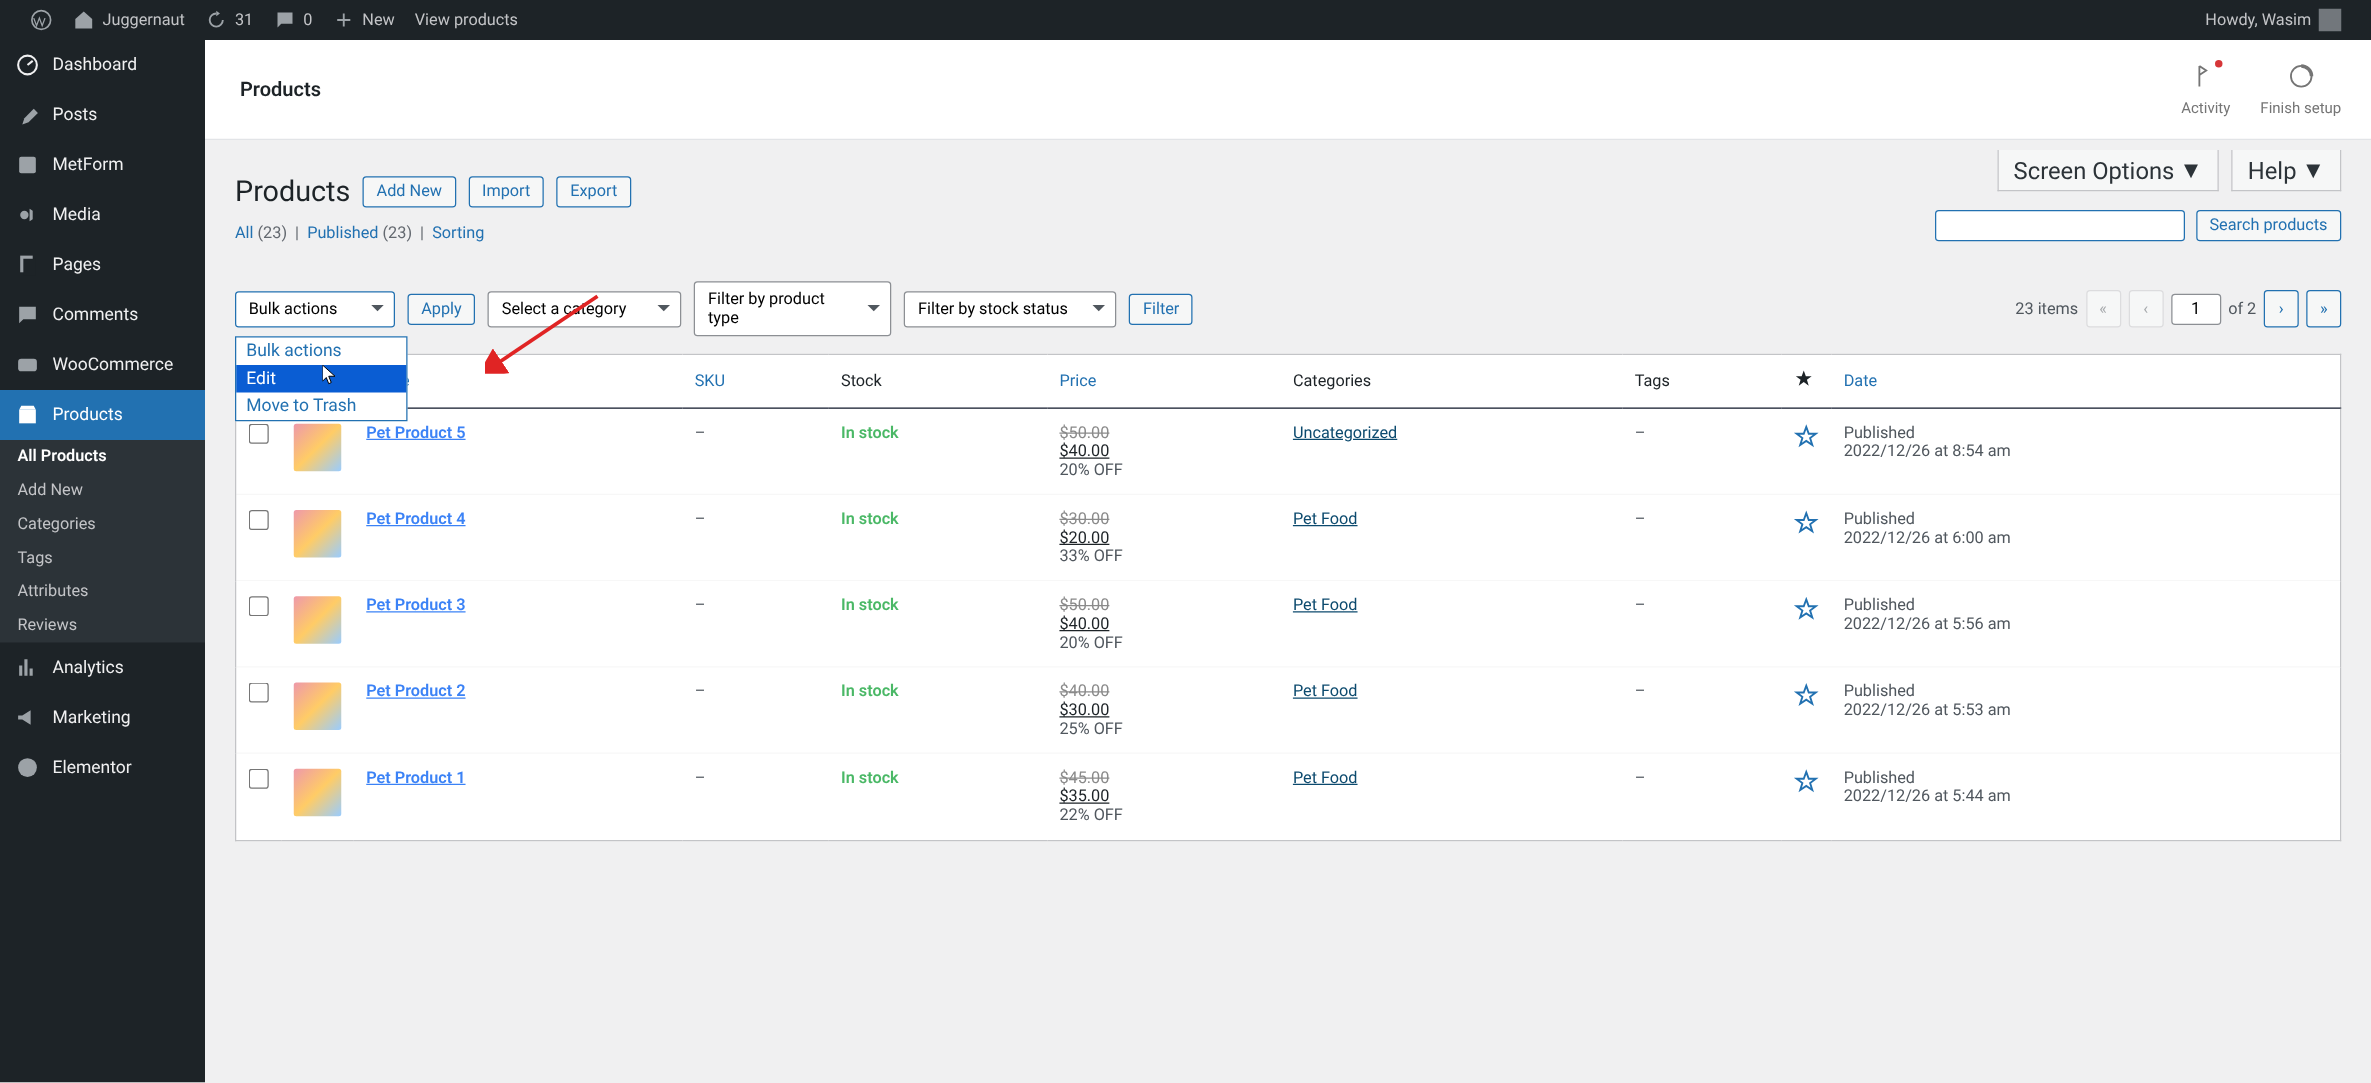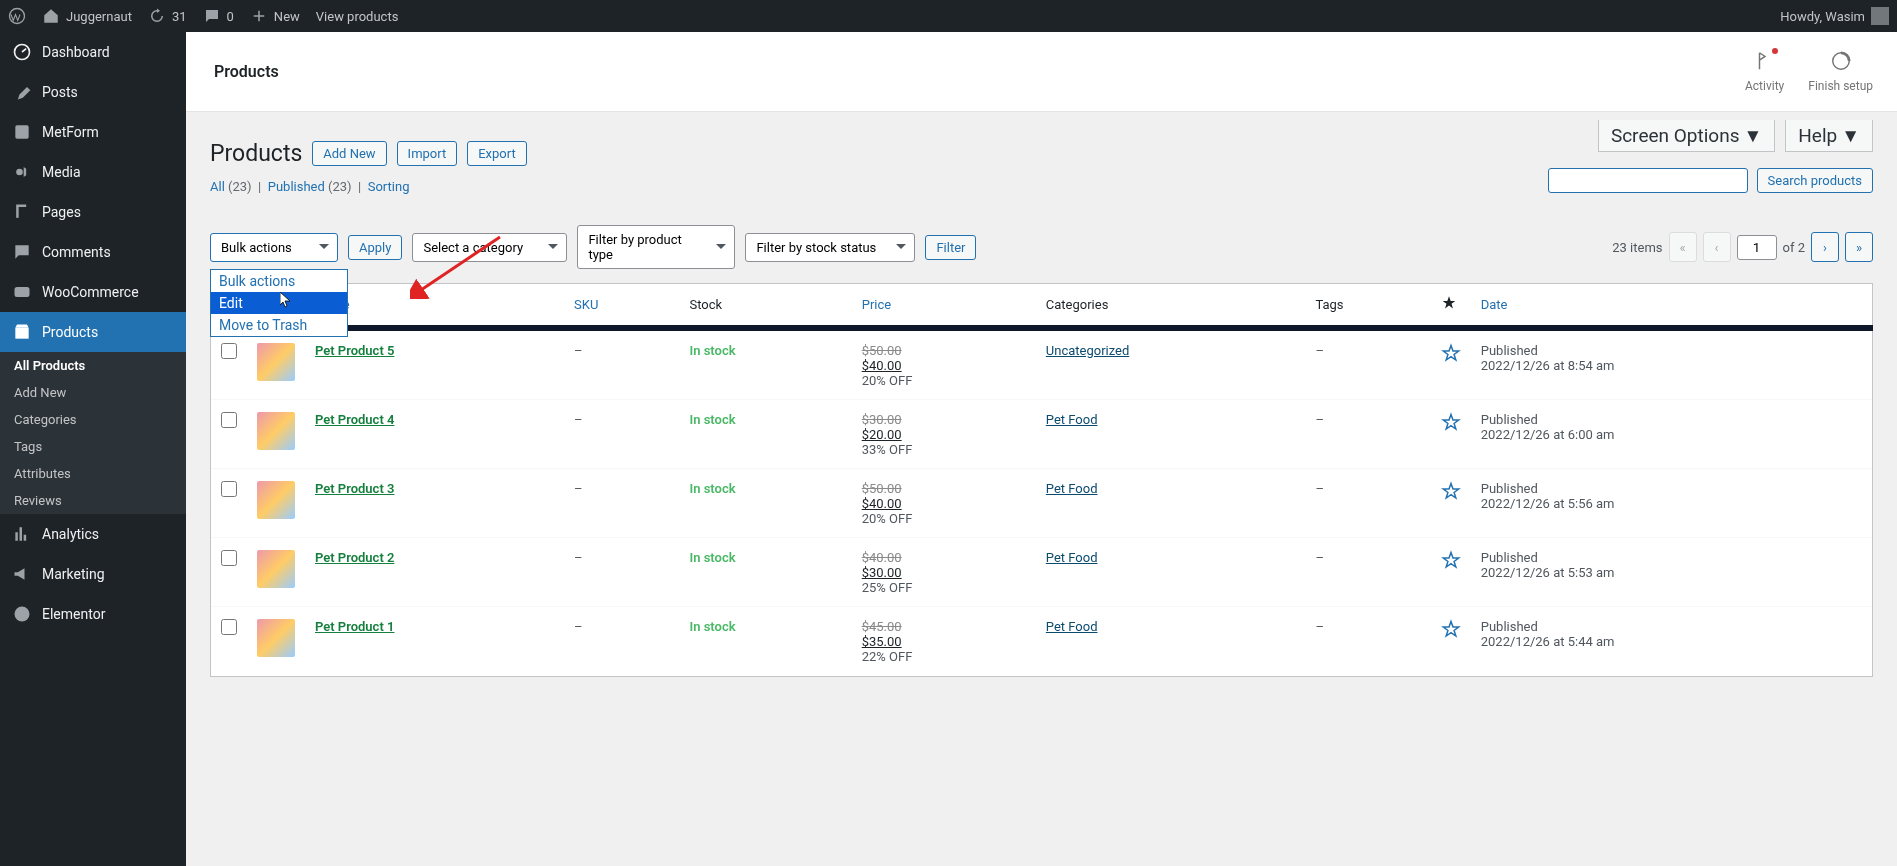--- a/index.html
+++ b/index.html
@@ -6,7 +6,7 @@
 body { background: #f0f0f1; overflow-x: hidden; }
 
 
-.adminbar { height: 32px; background: #1d2327; color: #c3c4c7; display: flex; align-items: center; font-size: 13px; padding: 0 8px; }
+.adminbar { height: 32px; background: #1d2327; color: #c3c4c7; display: flex; align-items: center; font-size: 13px; padding: 0 24px; }
 .adminbar .ab-left { display: flex; align-items: center; gap: 16px; flex: 1; }
 .adminbar .ab-right { display: flex; align-items: center; gap: 8px; }
 .adminbar .ab-item { display: flex; align-items: center; gap: 6px; cursor: pointer; color: #c3c4c7; }

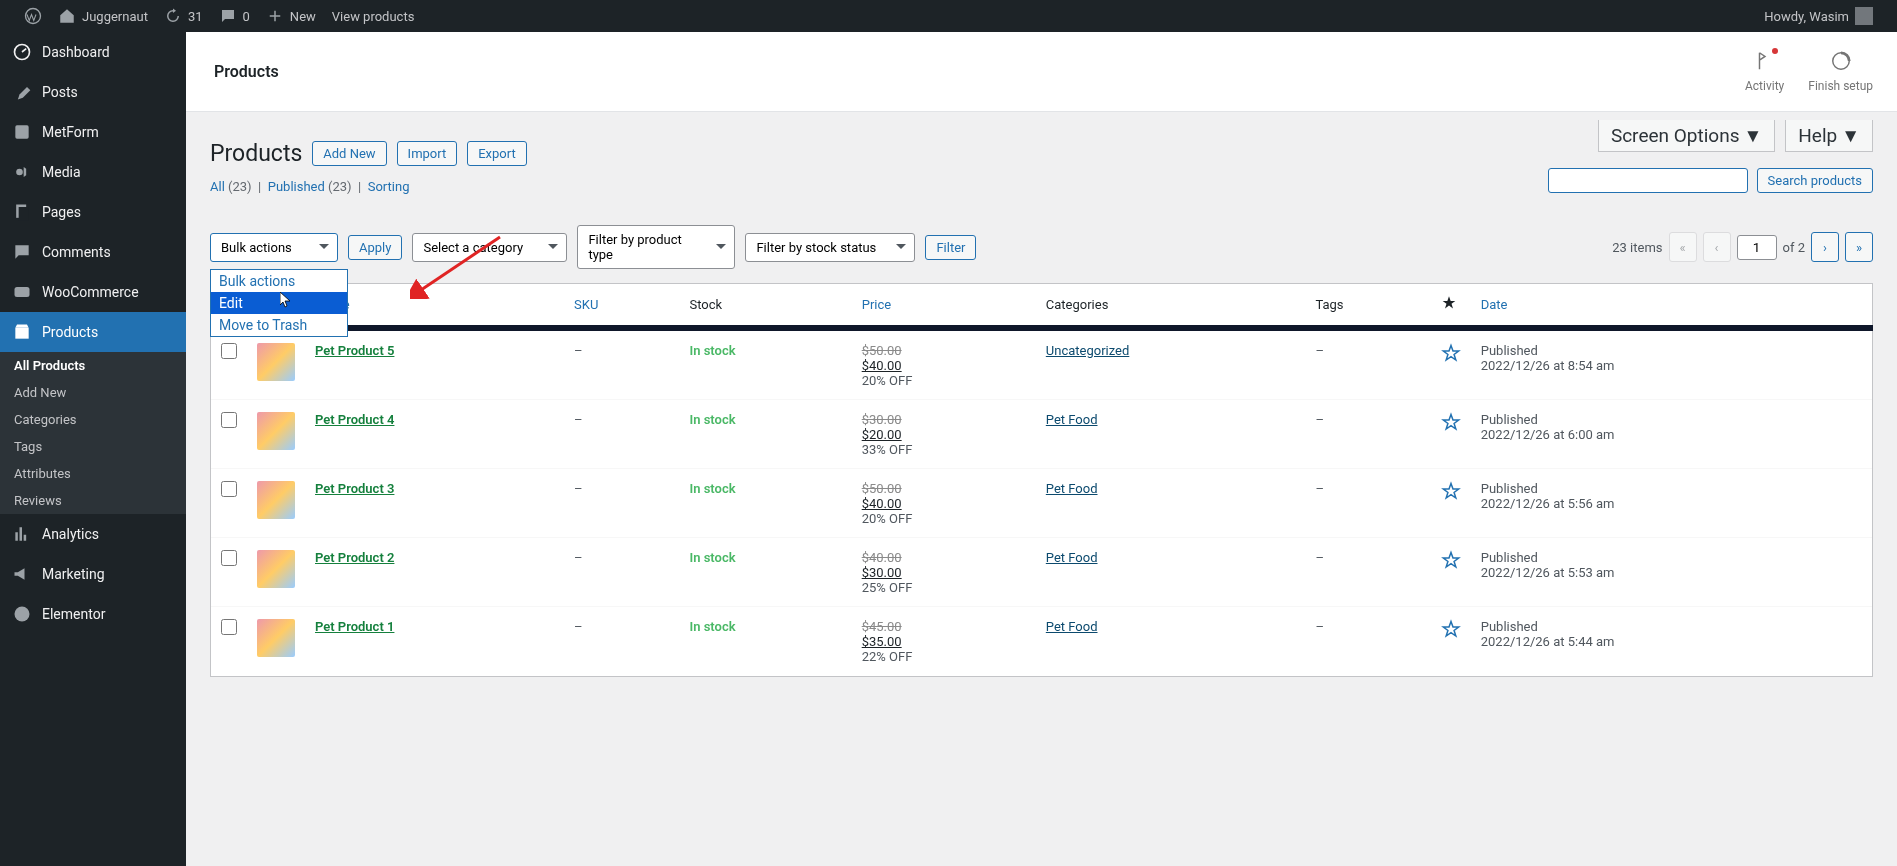--- a/index.html
+++ b/index.html
@@ -15,7 +15,7 @@
 
 
 .wrap { display: flex; }
-.sidebar { width: 186px; background: #1d2327; min-height: calc(100vh - 32px); color: #f0f0f1; font-size: 14px; }
+.sidebar { width: 164px; background: #1d2327; min-height: calc(100vh - 32px); color: #f0f0f1; font-size: 14px; }
 .menu-item { display: flex; align-items: center; gap: 10px; padding: 8px 12px; cursor: pointer; color: #f0f0f1; position: relative; }
 .menu-item.top { padding: 10px 12px; }
 .menu-item.current { background: #2271b1; color: #fff; }

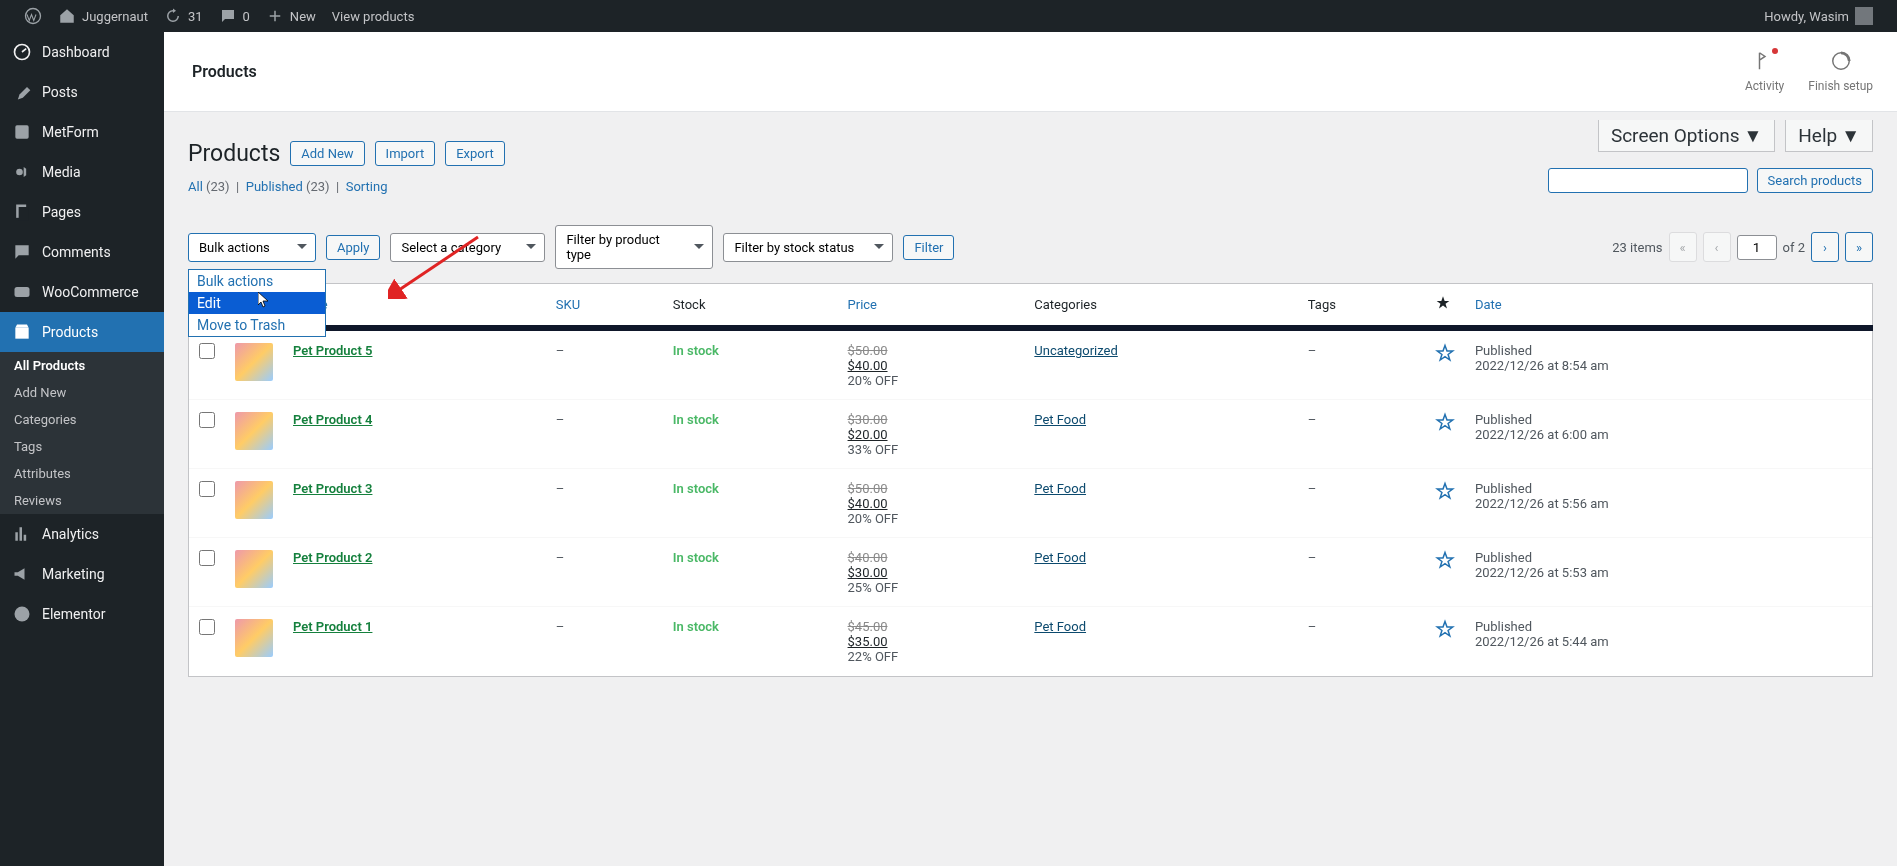--- a/index.html
+++ b/index.html
@@ -72,7 +72,7 @@
 
 
 .table { width: 100%; border: 1px solid #c3c4c7; border-collapse: collapse; margin-top: 14px; background: #fff; font-size: 13px; }
-.table th { text-align: left; padding: 10px 10px; font-weight: 400; color: #2271b1; border-bottom: 6px solid #0f172a; }
+.table th { text-align: left; padding: 10px 10px; font-weight: 400; color: #2271b1; border-bottom: 1px solid #0f172a; }
 .table th.cb { width: 30px; }
 .table th.img { width: 52px; }
 .table th .dark { color: #1d2327; }

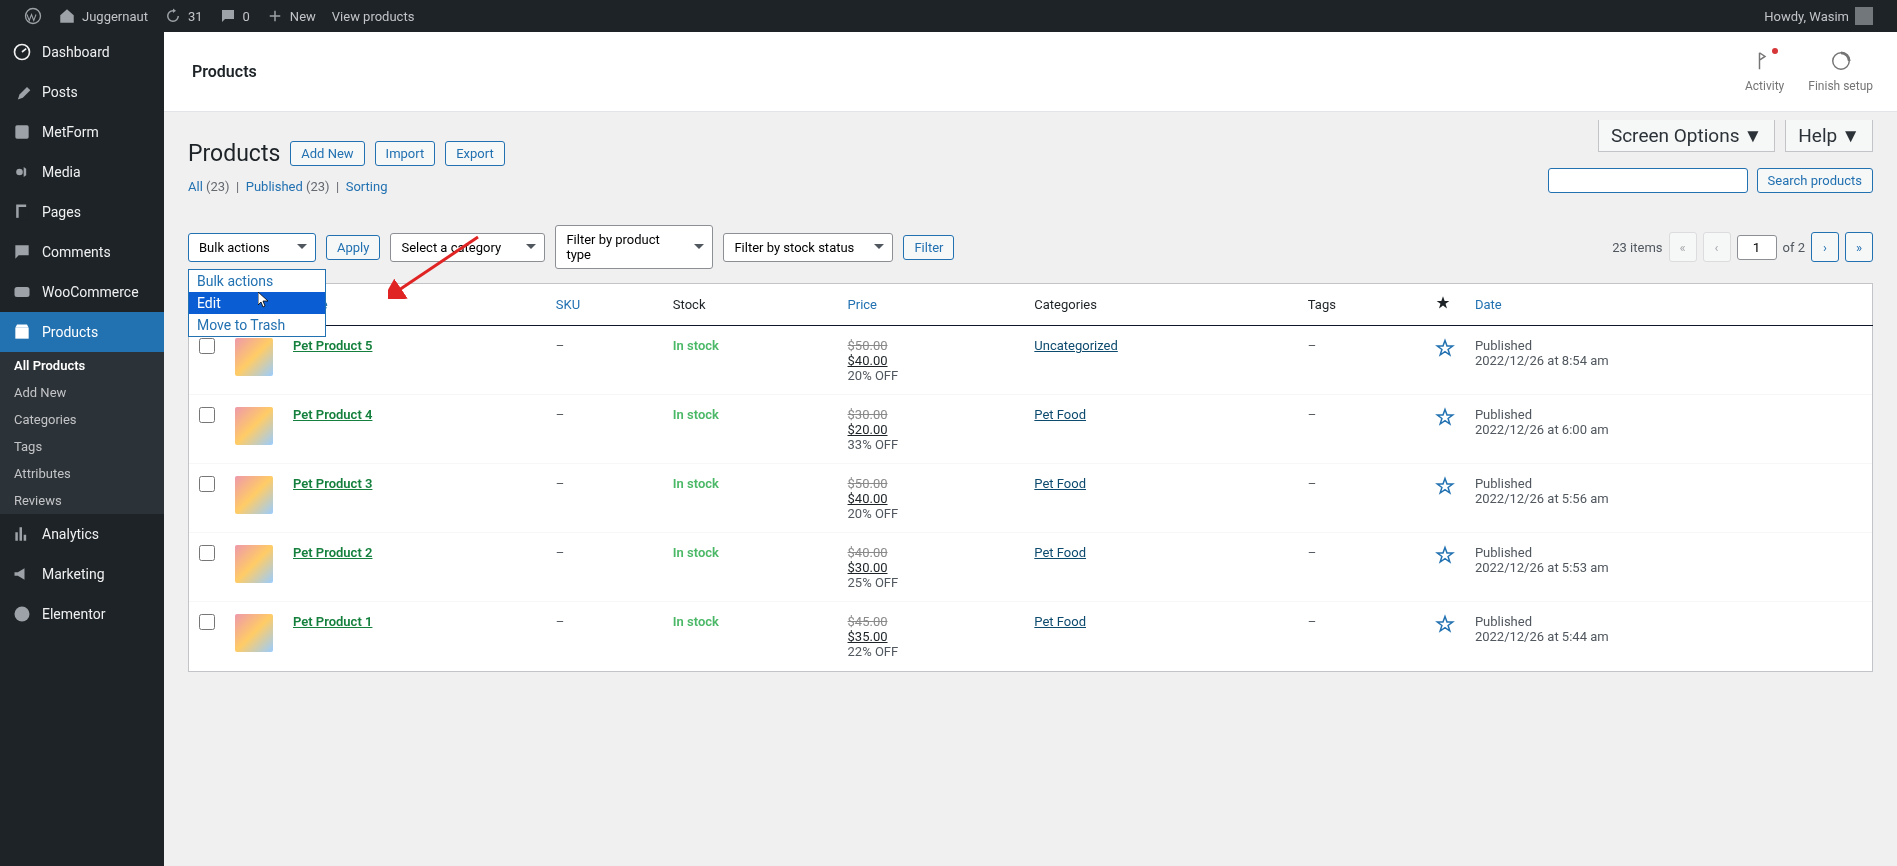--- a/index.html
+++ b/index.html
@@ -79,7 +79,7 @@
 .table td { padding: 12px 10px; vertical-align: top; color: #50575e; border: none; }
 .table tr.row { box-shadow: inset 0 -1px 0 rgba(0,0,0,0.03); }
 .table .thumb { width: 38px; height: 38px; background: linear-gradient(135deg,#e9a 0%,#fc6 50%,#9cf 100%); border-radius: 2px; }
-.table .pname { color: #15803d; font-weight: 600; }
+.table .pname { color: #3b82f6; font-weight: 600; }
 .table .instock { color: #4ab866; font-weight: 600; }
 .table .oldprice { text-decoration: line-through; color: #8a8a8a; }
 .table .newprice { color: #1d2327; text-decoration: underline; }

